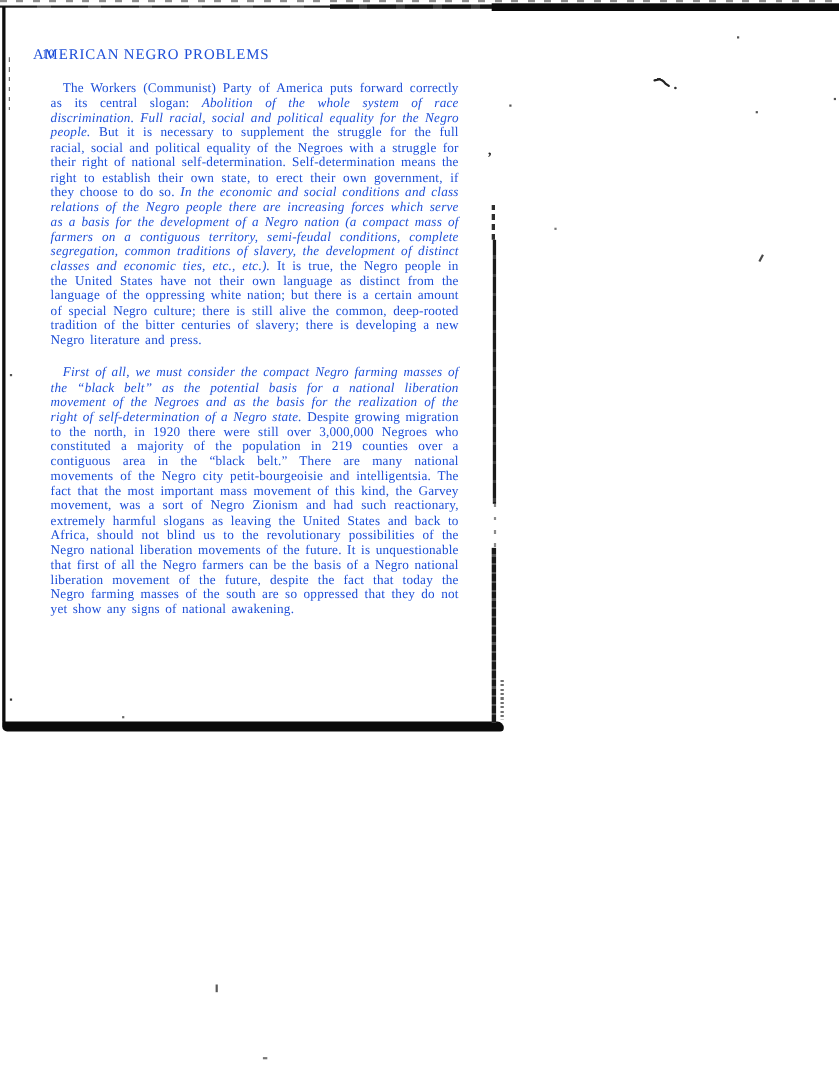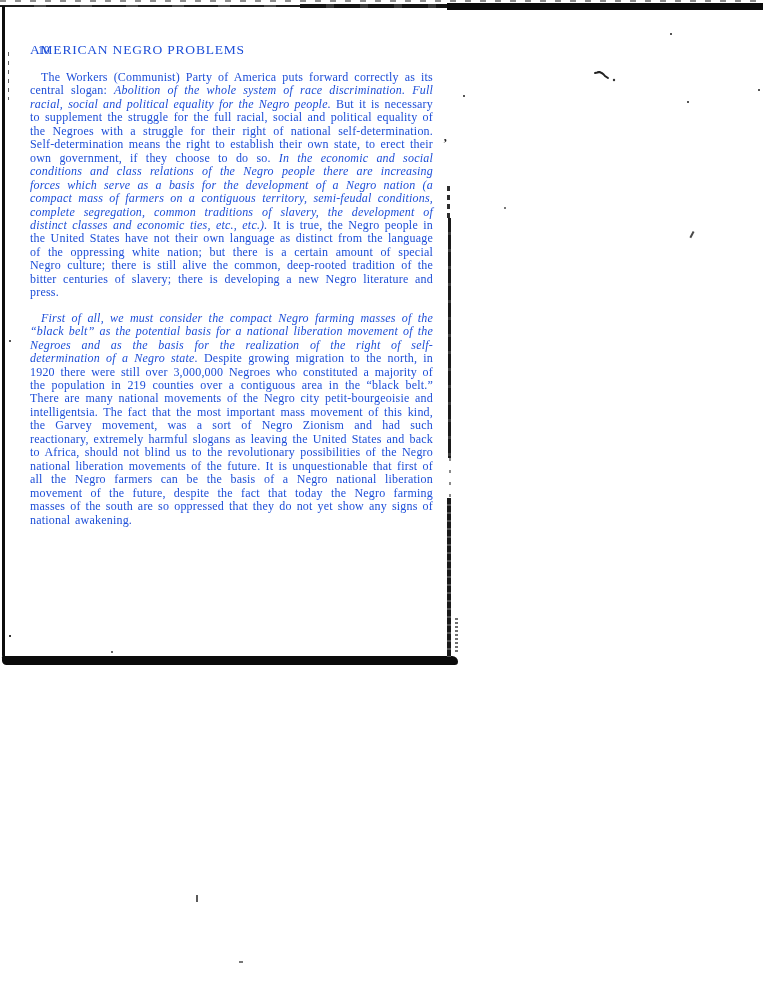--- a/index.html
+++ b/index.html
@@ -100,7 +100,7 @@
   }
   #body-text { margin-top: 13px; }
   #body-text p {
-    margin: 0;
+    margin: 16px;
     text-indent: 11px;
     font-size: 12px;
     line-height: 13.45px;

